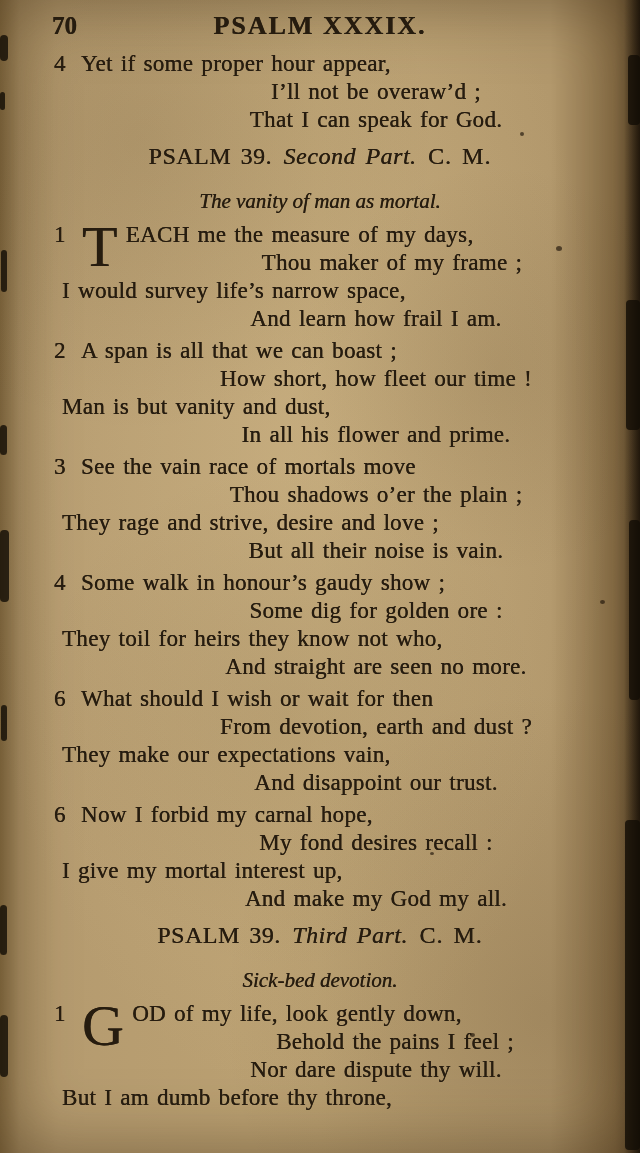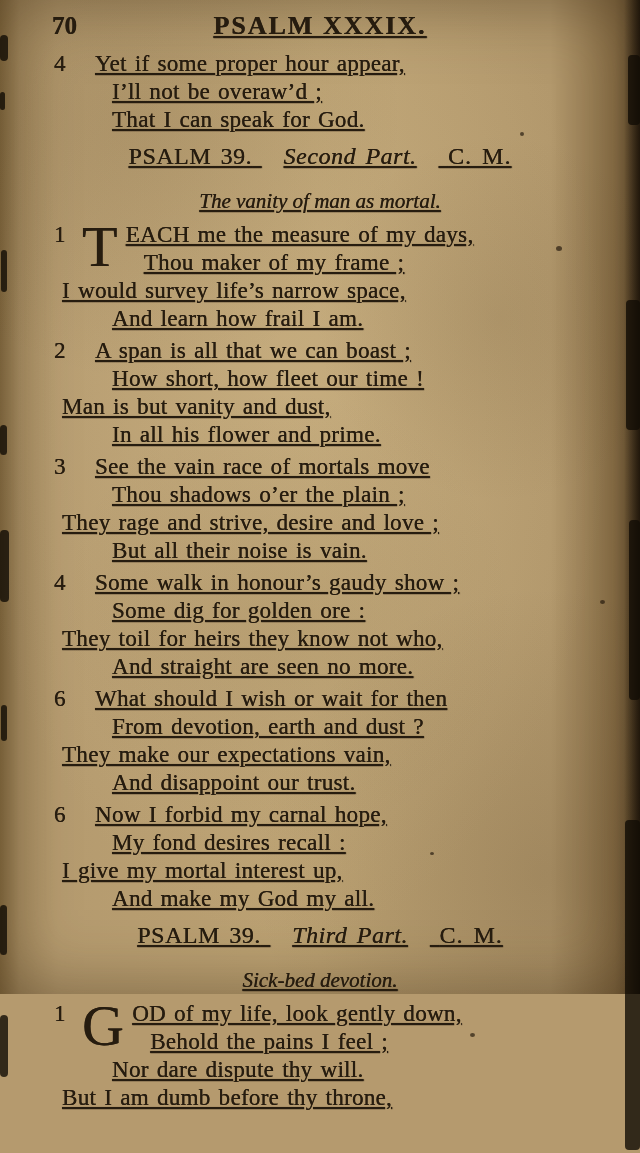--- a/index.html
+++ b/index.html
@@ -11,7 +11,7 @@
   }
   .page {
     position: relative;
-    width: 640px; height: 994px;
+    width: 640px; height: 1153px;
     box-sizing: border-box;
     padding-top: 8px;
     color: #261c0f;
@@ -25,7 +25,6 @@
       #b59a6e;
     box-shadow: inset 0 0 70px rgba(55,38,15,0.5);
     text-shadow: 0.25px 0.25px 0.6px rgba(38,28,15,0.9), -0.2px -0.2px 0.5px rgba(38,28,15,0.3);
-    text-decoration: underline;
   }
   .header { position: relative; height: 42px; }
   .page-number {

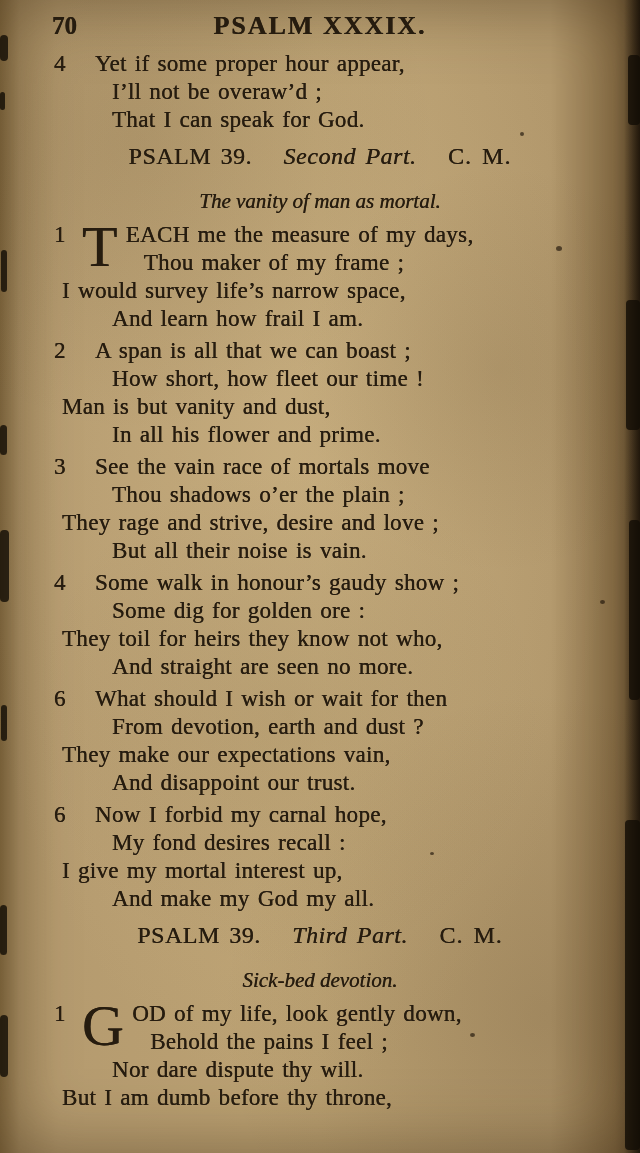--- a/index.html
+++ b/index.html
@@ -43,7 +43,7 @@
   }
   .verse-num { position: absolute; left: -8px; top: 0; }
   .line { white-space: nowrap; }
-  .l-first { margin-left: 33px; }
+  .l-first { margin-left: 19px; }
   .l-indent { margin-left: 50px; }
   .dc-head::after { content: ""; display: block; clear: both; }
   .dropcap {

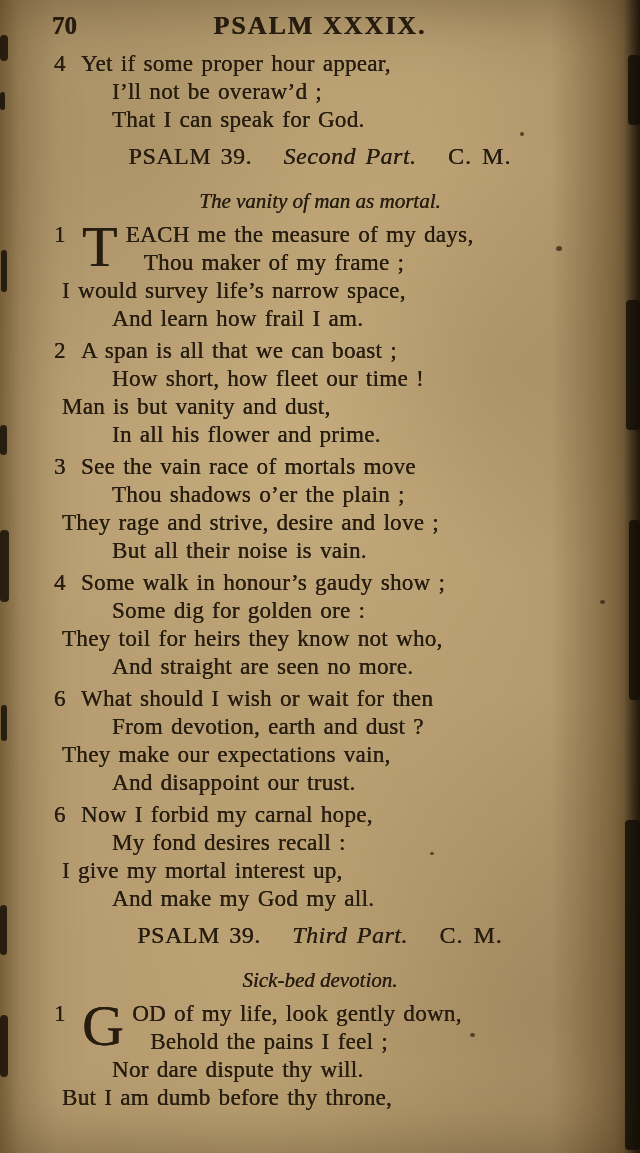--- a/index.html
+++ b/index.html
@@ -44,7 +44,7 @@
   .verse-num { position: absolute; left: -8px; top: 0; }
   .line { white-space: nowrap; }
   .l-first { margin-left: 19px; }
-  .l-indent { margin-left: 50px; }
+  .l-indent { margin-left: 50px; text-align: center; }
   .dc-head::after { content: ""; display: block; clear: both; }
   .dropcap {
     float: left;

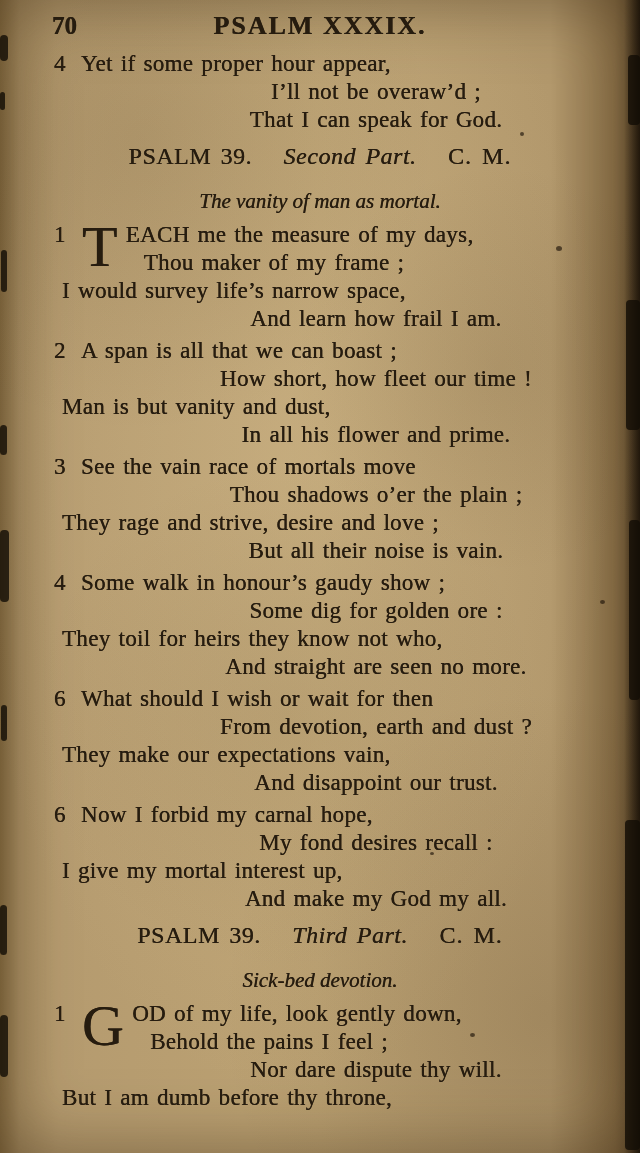--- a/index.html
+++ b/index.html
@@ -56,7 +56,7 @@
     text-align: center; font-size: 24px;
     margin: 9px 0 0 0; letter-spacing: 0.5px; word-spacing: 3px;
   }
-  .part-name { font-style: italic; margin: 0 22px; }
+  .part-name { font-style: italic; margin: 0 2px; }
   .meter { letter-spacing: 1px; }
   .subtitle {
     text-align: center; font-style: italic;

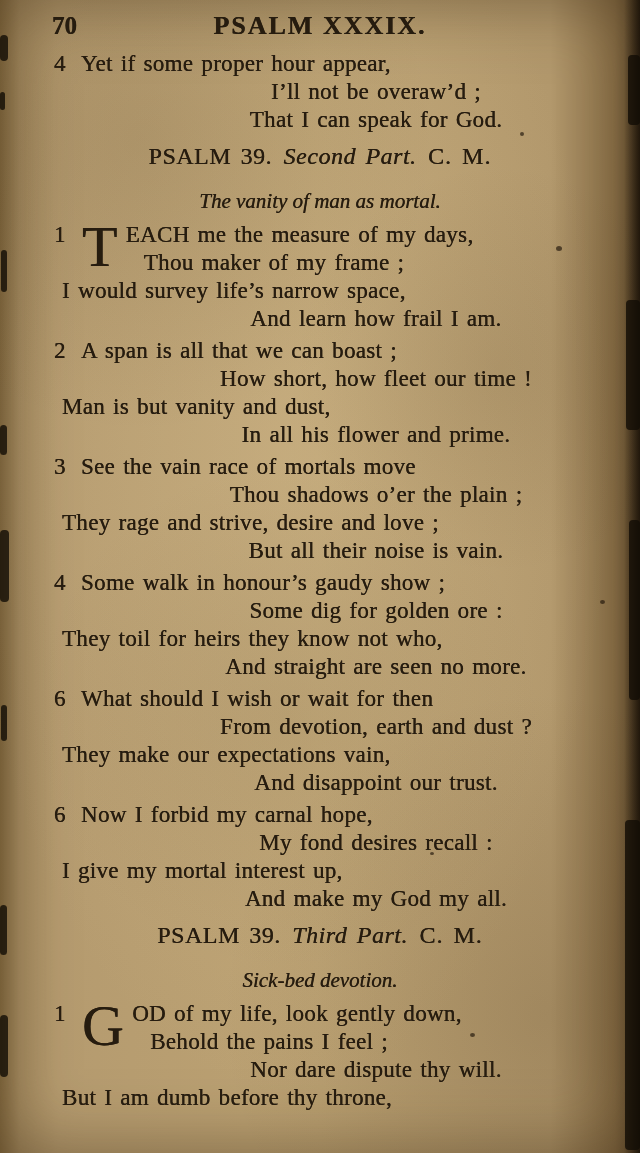--- a/index.html
+++ b/index.html
@@ -51,7 +51,7 @@
     font-size: 58px; line-height: 46px;
     margin: 3px 8px 0 20px;
   }
-  .dc-l2 { text-indent: 18px; }
+  .dc-l2 { text-indent: 18px; text-align: center; }
   .part-heading {
     text-align: center; font-size: 24px;
     margin: 9px 0 0 0; letter-spacing: 0.5px; word-spacing: 3px;

